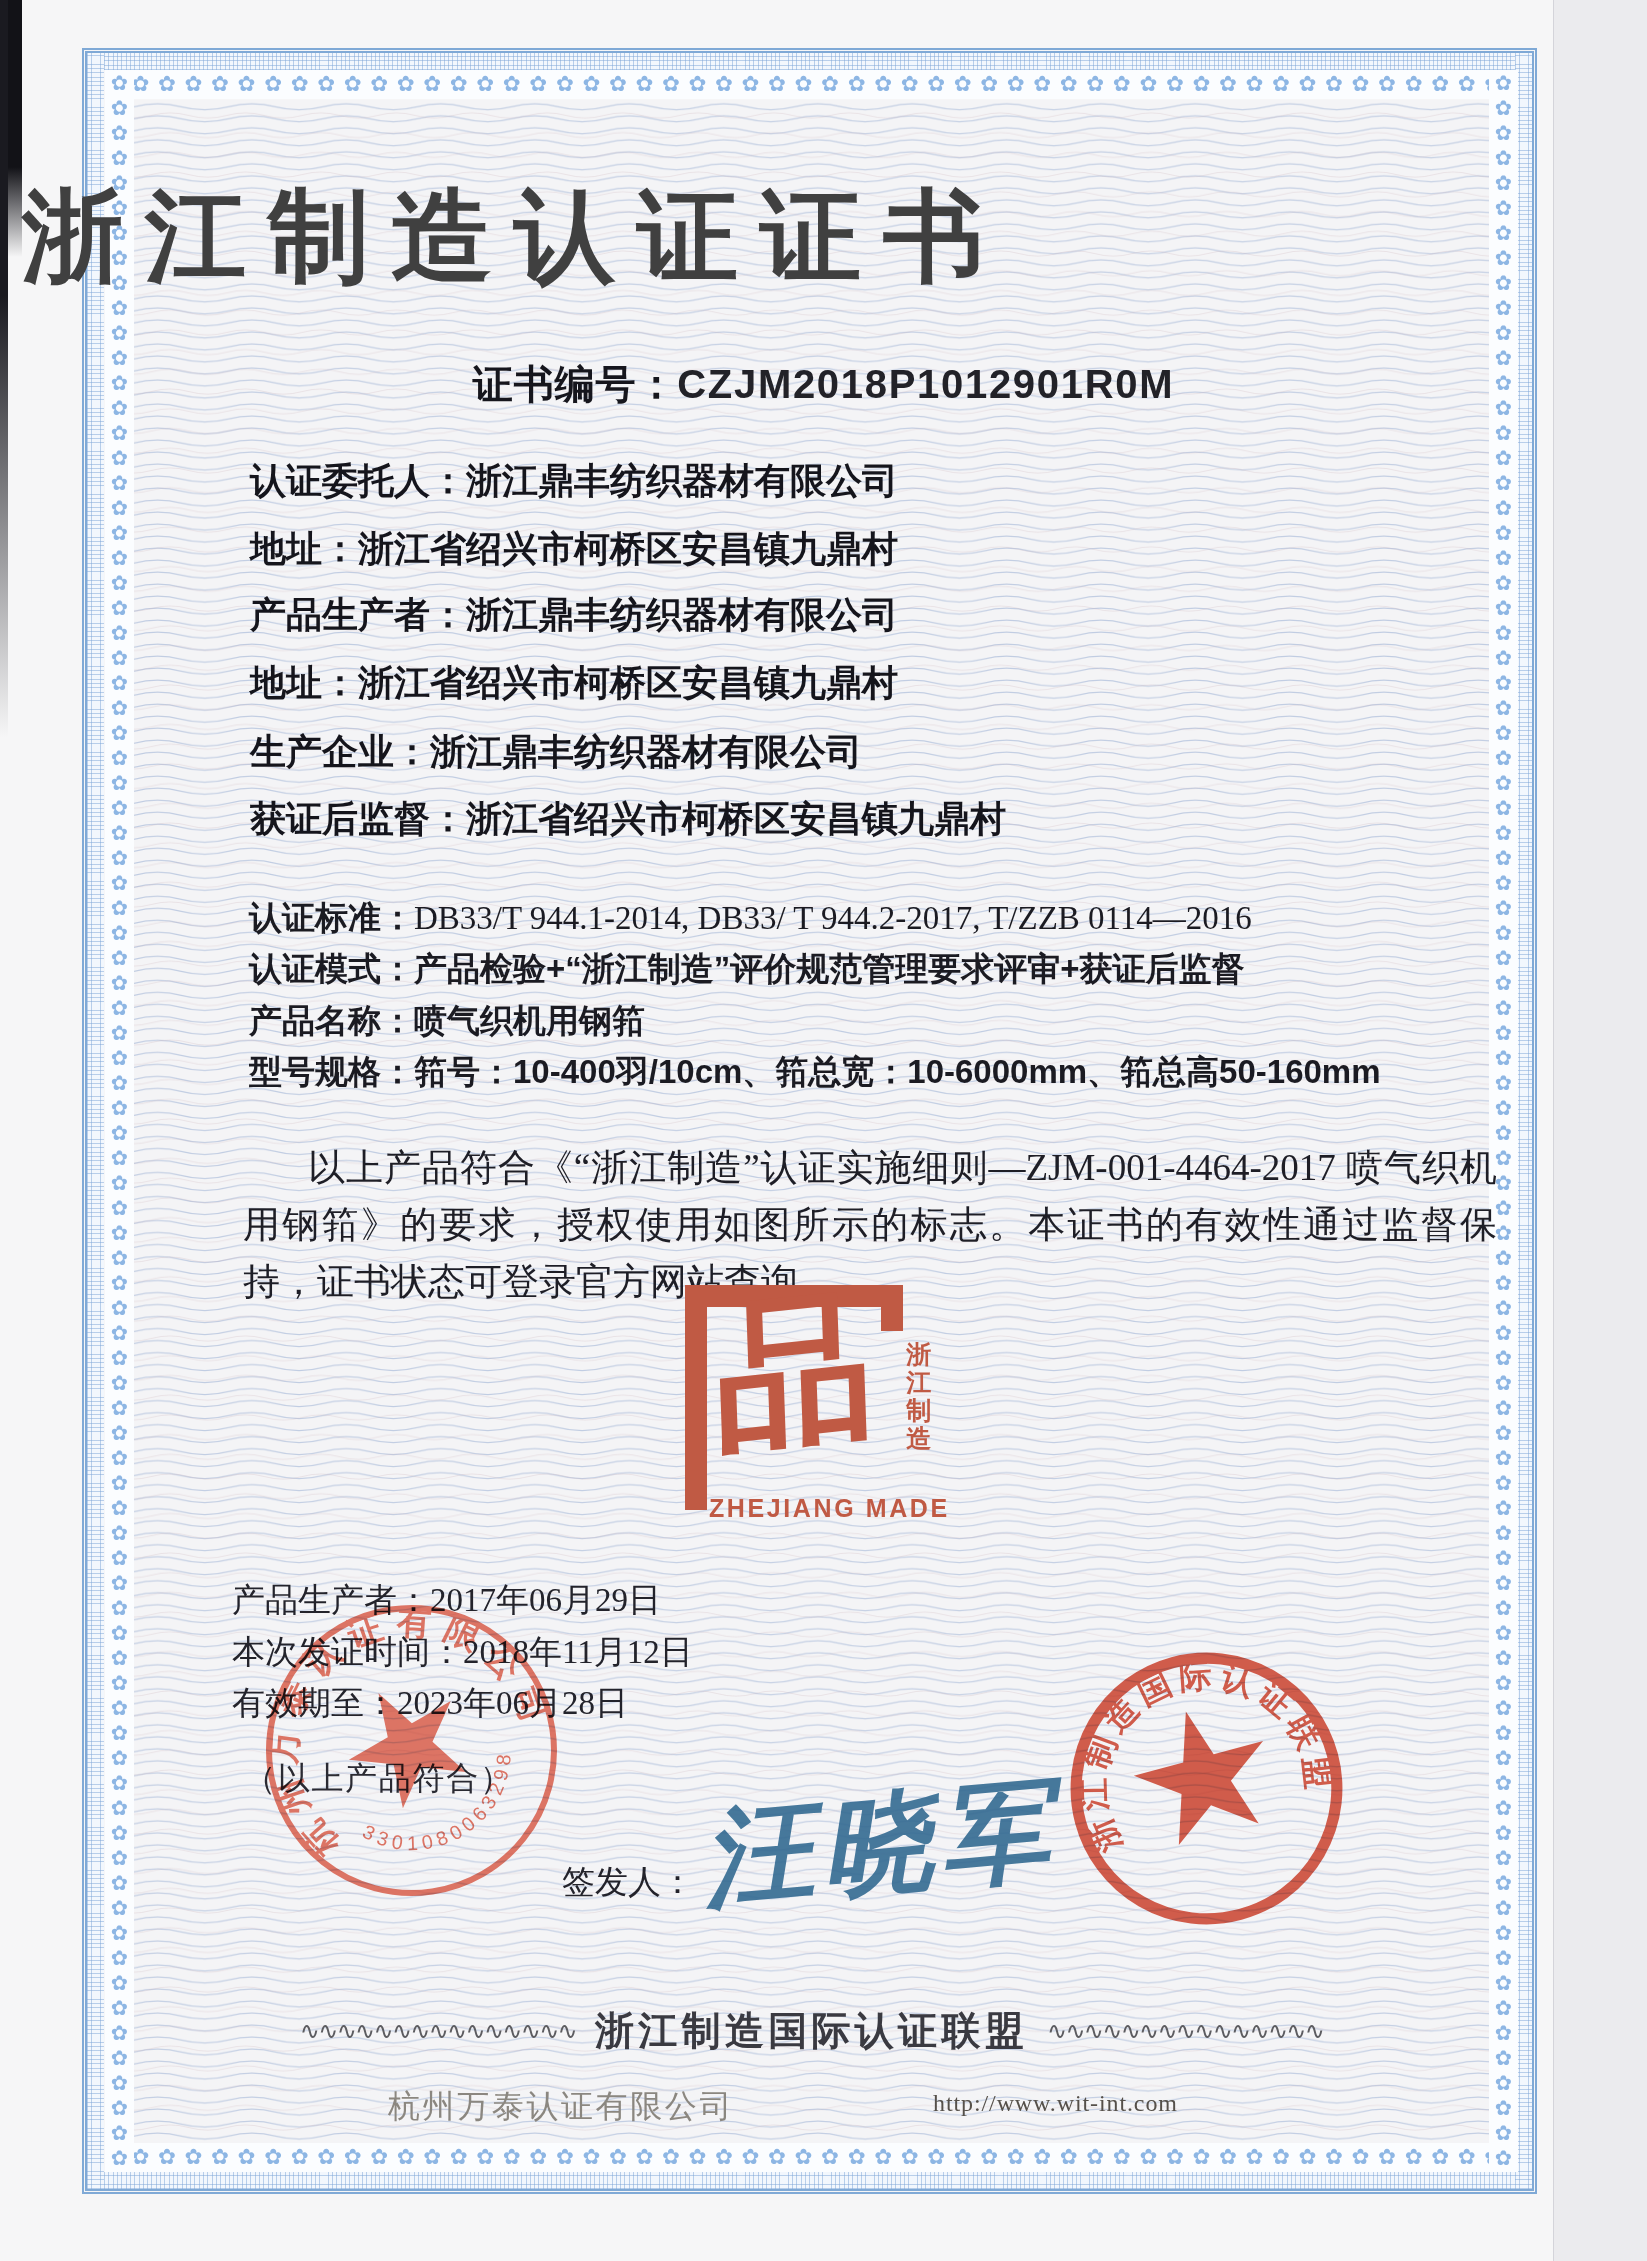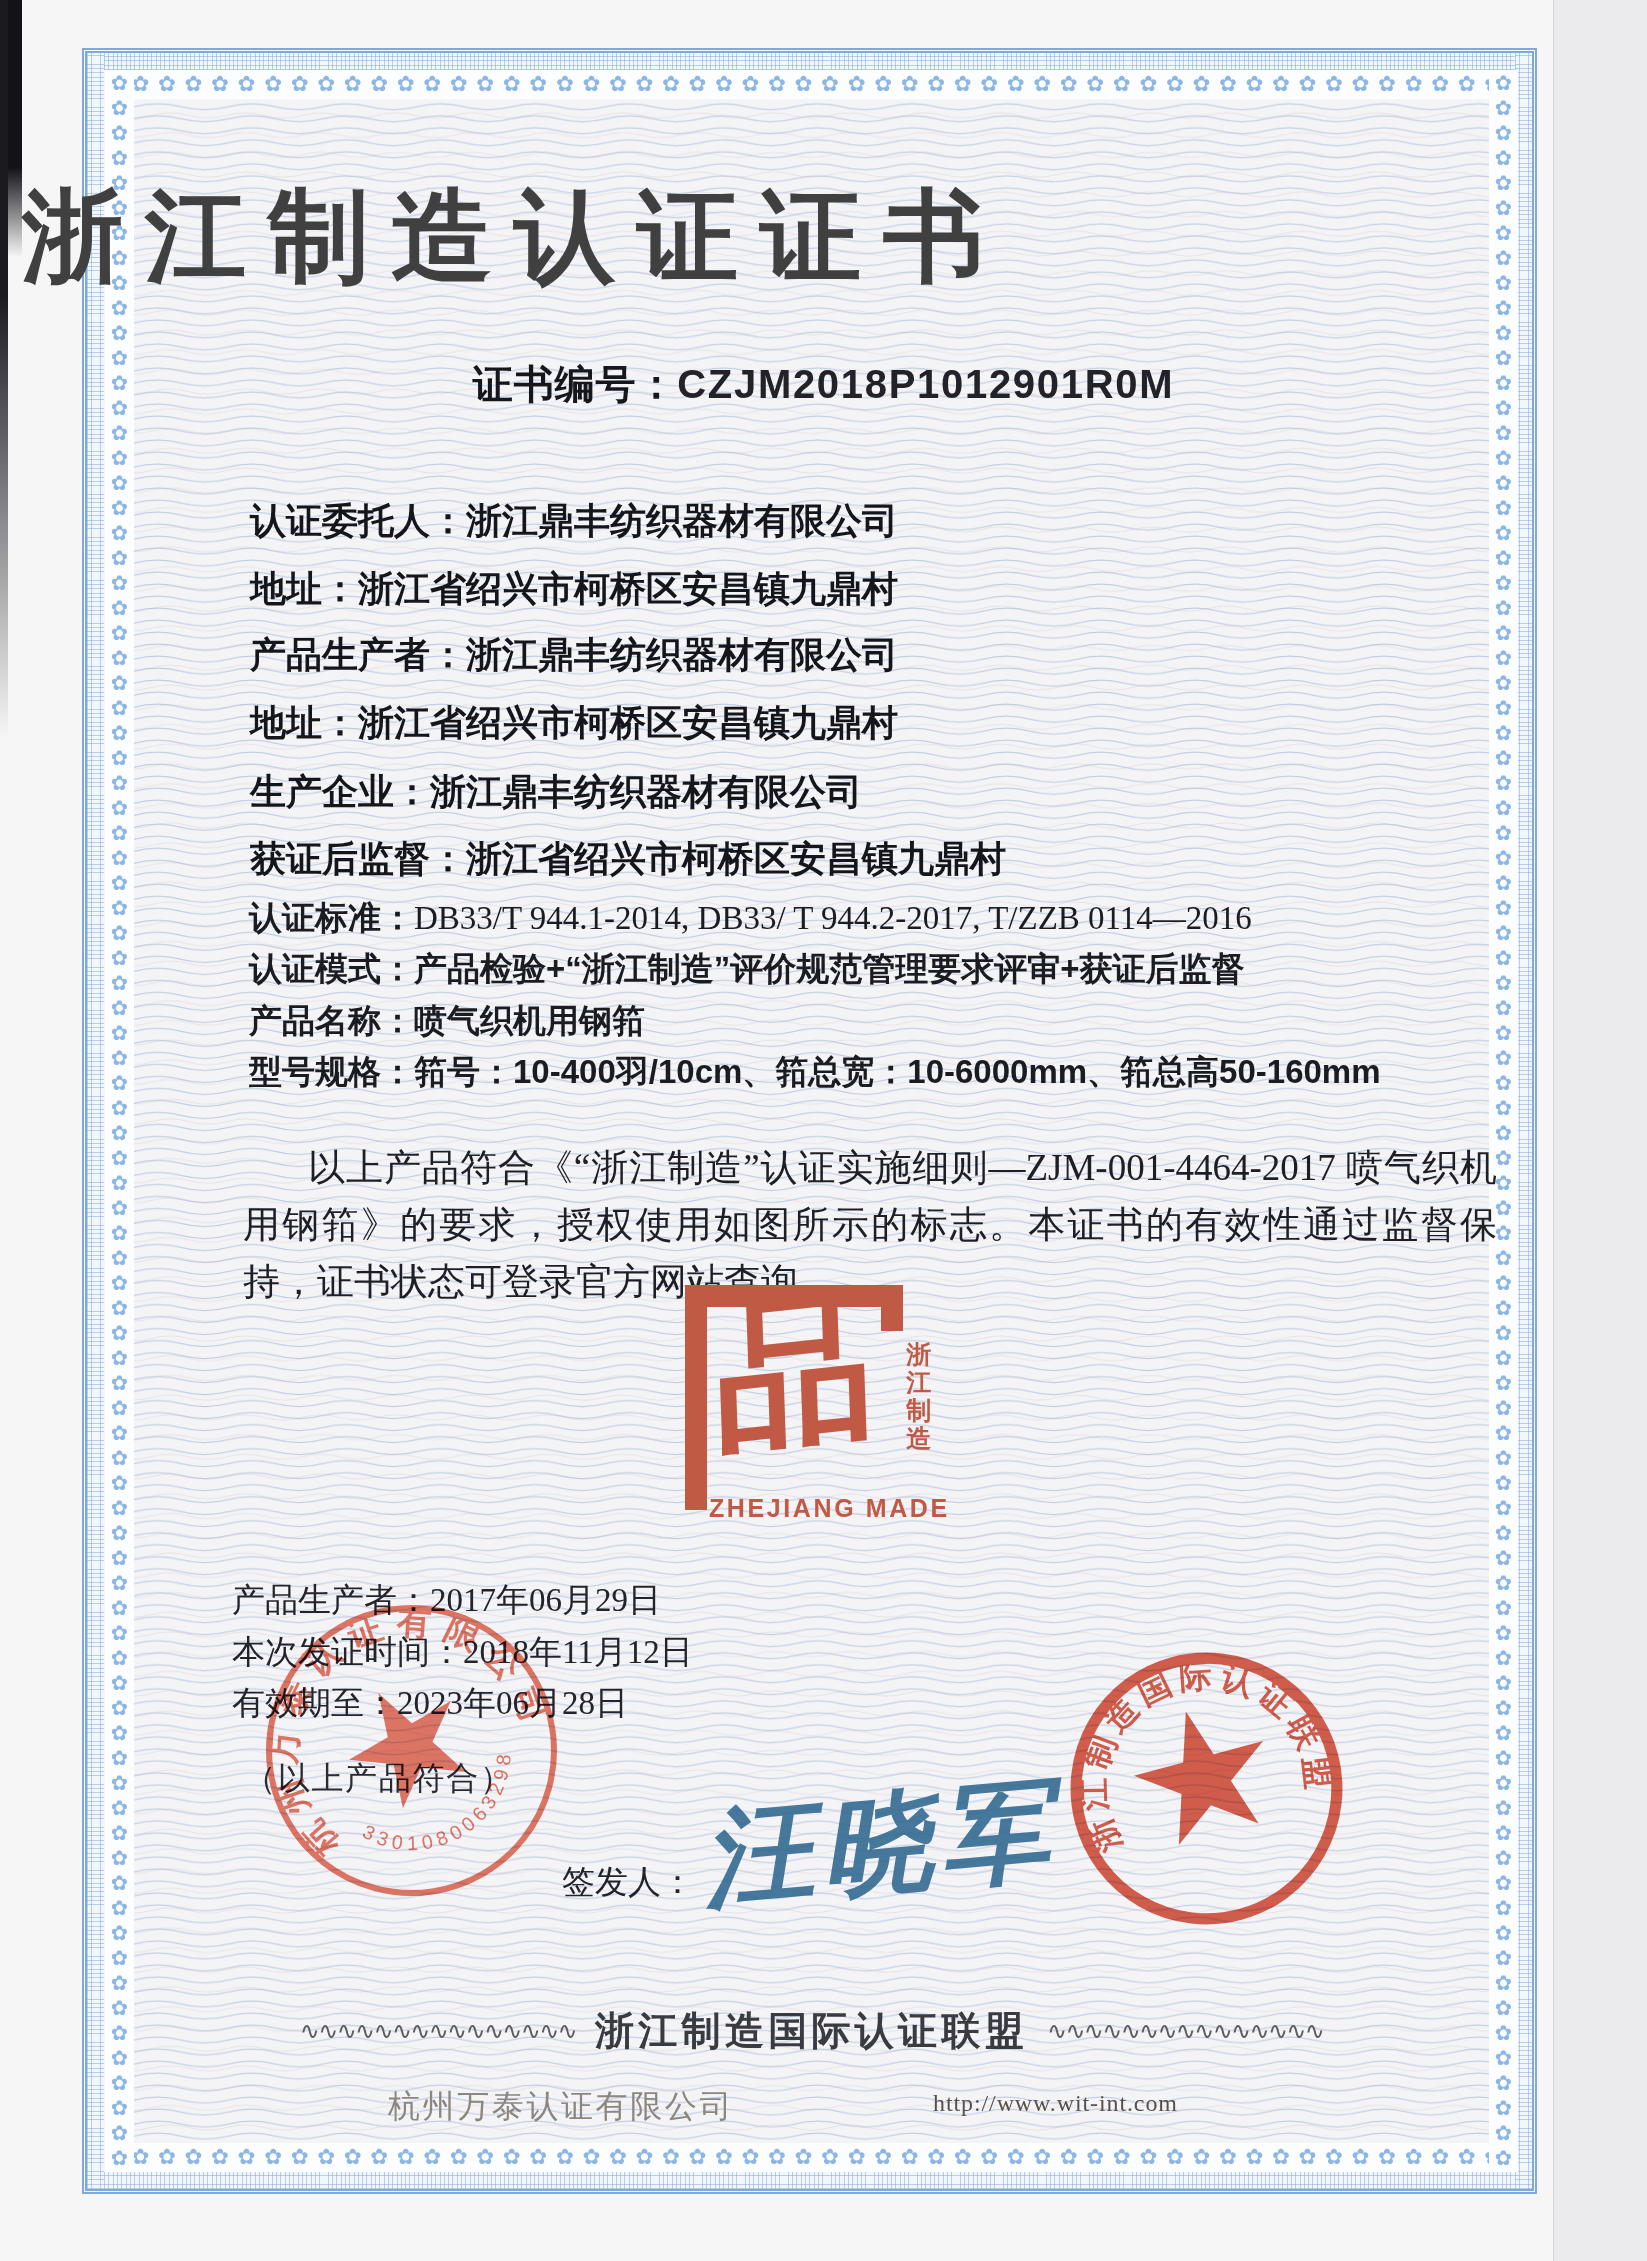--- a/index.html
+++ b/index.html
@@ -45,7 +45,7 @@
     font-size:40px;font-weight:bold;color:#16161d;letter-spacing:0.9px;}
   .certline .num{letter-spacing:1.7px;color:#222228;}
   .row{position:absolute;left:250px;font-size:36px;font-weight:bold;color:#15151c;
-    line-height:1.15;white-space:nowrap;margin-top:40px;}
+    line-height:1.15;white-space:nowrap;}
   .specrow{position:absolute;left:249px;font-size:33px;color:#1b1b22;line-height:1.15;
     white-space:nowrap;}
   .specrow .lbl{font-weight:bold;}

